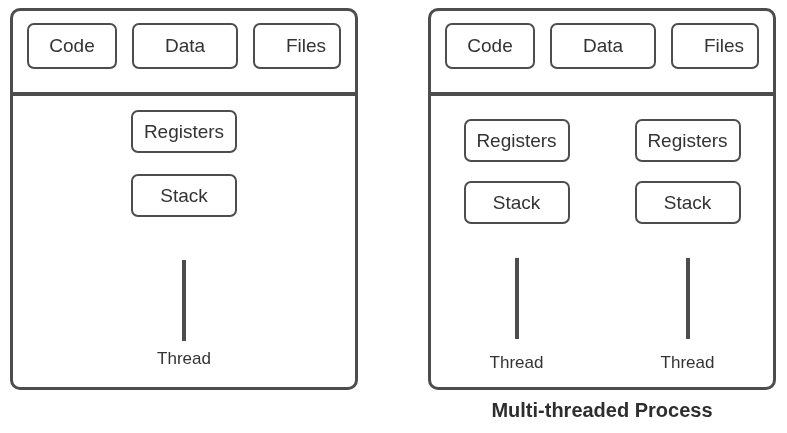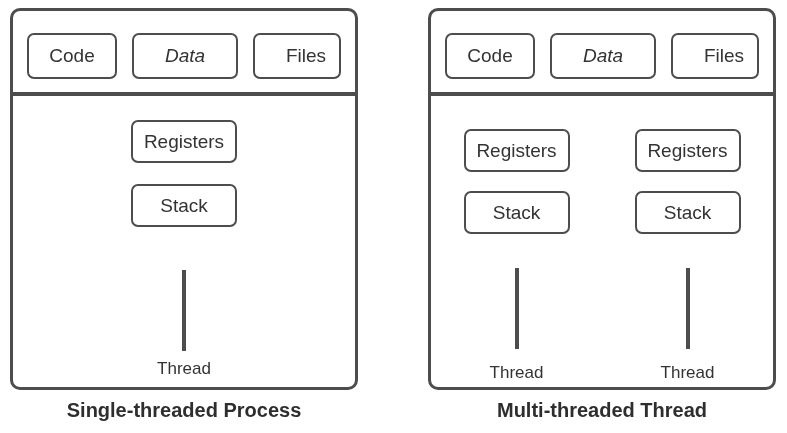--- a/index.html
+++ b/index.html
@@ -60,7 +60,6 @@
     font-size: 19px;
     color: var(--text, #333333);
     background: var(--bg, #ffffff);
-    margin-top: 10px;
   }
   .w-code  { width: 90px; }
   .w-data  { width: 106px; font-style: italic; }

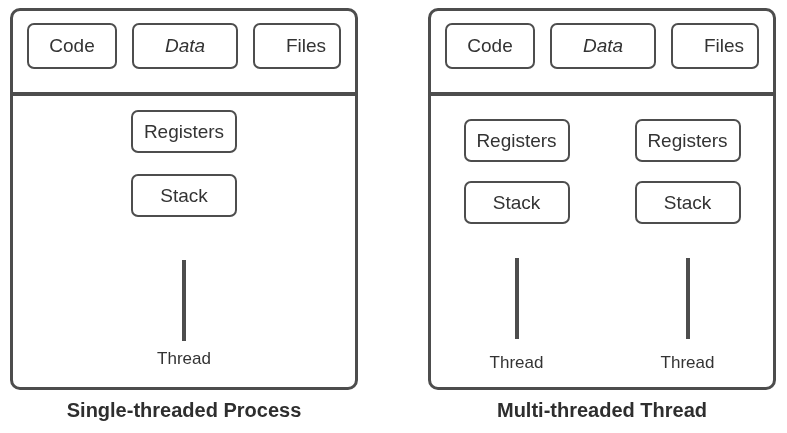--- a/index.html
+++ b/index.html
@@ -62,7 +62,7 @@
     background: var(--bg, #ffffff);
   }
   .w-code  { width: 90px; }
-  .w-data  { width: 106px; font-style: italic; }
+  .w-data  { width: 106px; }
   .w-files { width: 88px; padding-left: 18px; }
 
   .thread-section {

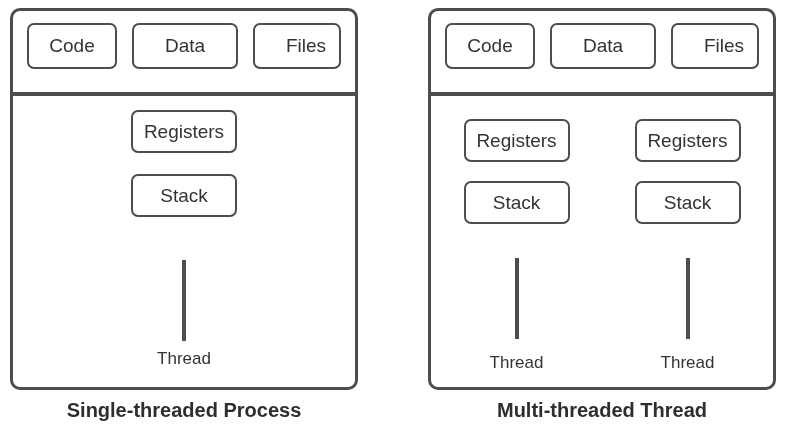--- a/index.html
+++ b/index.html
@@ -130,7 +130,6 @@
         </div>
       </div>
     </div>
-    <div class="caption">Single-threaded Process</div>
   </div>
 
   <div class="panel-group right">

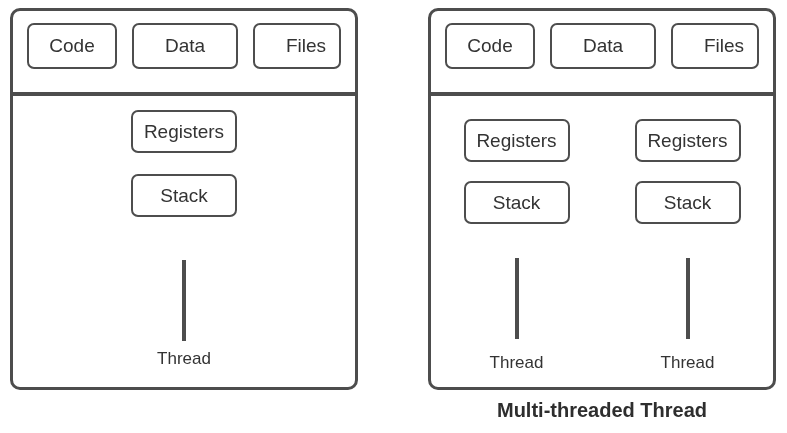--- a/index.html
+++ b/index.html
@@ -155,7 +155,7 @@
         </div>
       </div>
     </div>
-    <div class="caption">Multi-threaded Thread</div>
+    <div class="caption">Multi-threaded Process</div>
   </div>
 
 </div>

